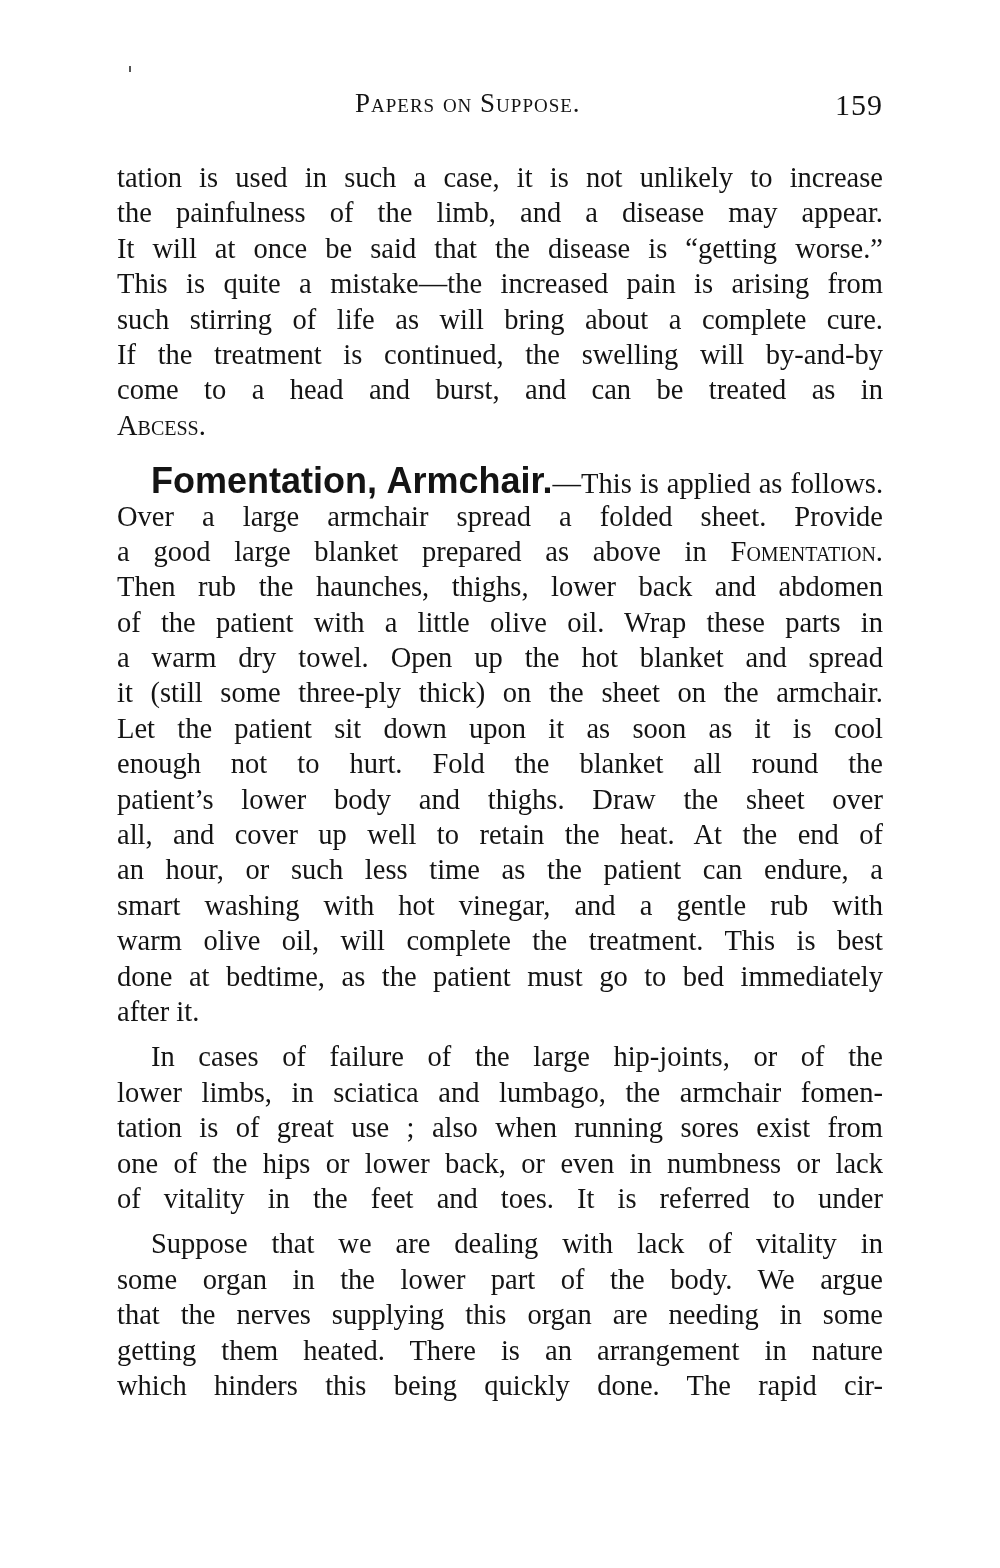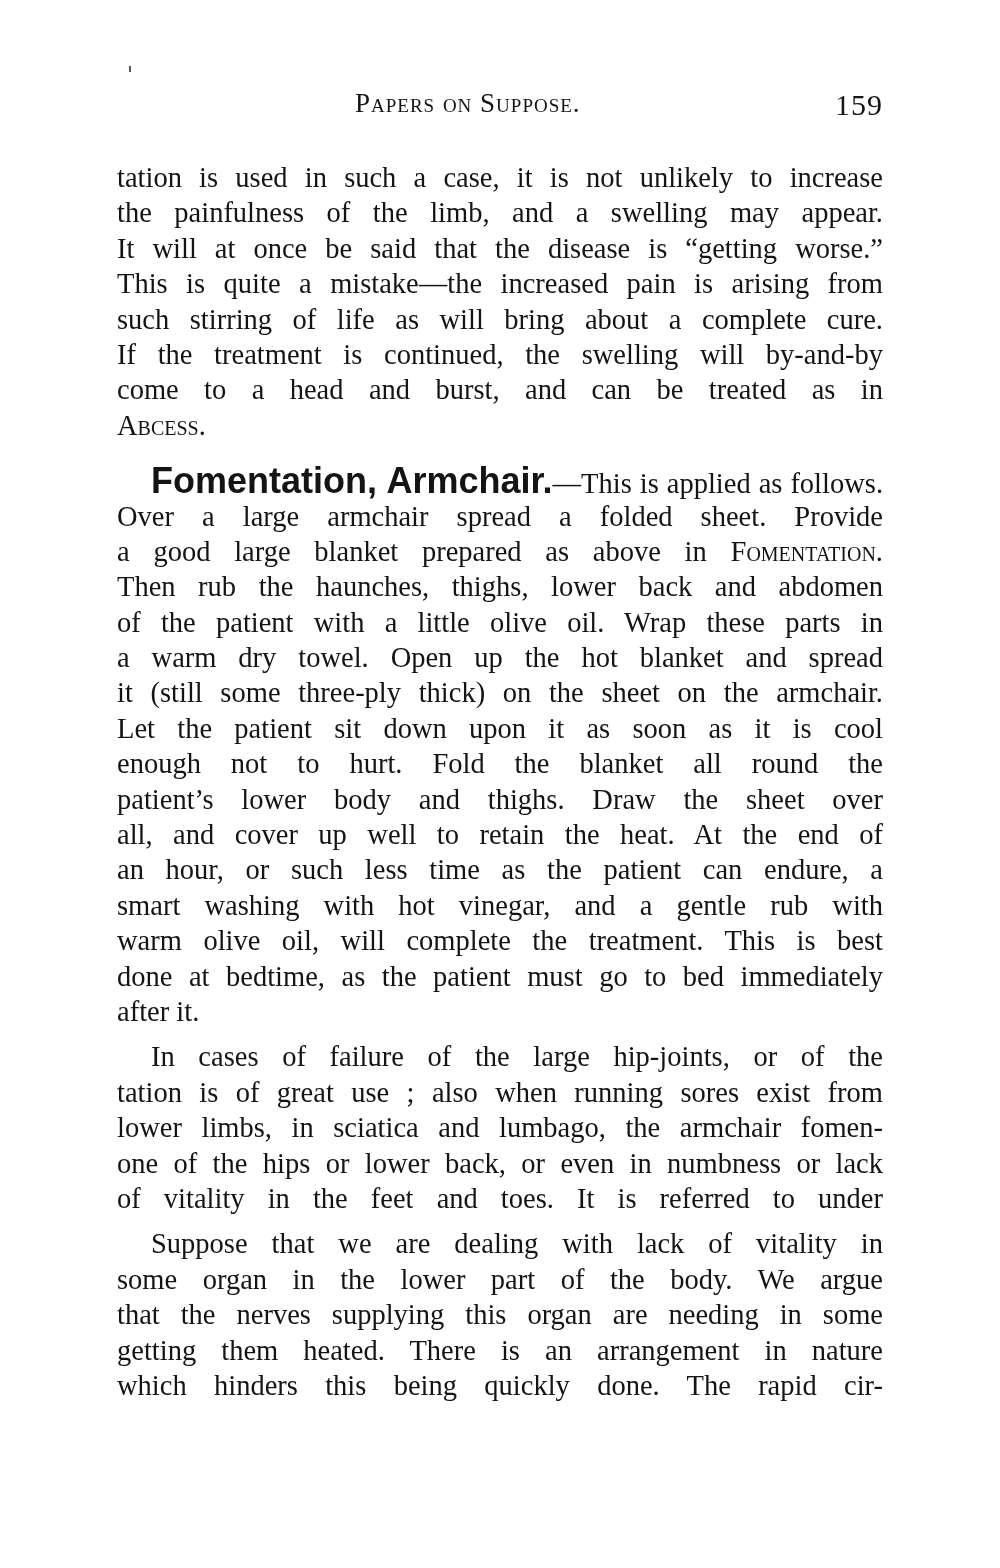--- a/index.html
+++ b/index.html
@@ -37,7 +37,7 @@
 
   <p class="para">
     <span class="line">tation is used in such a case, it is not unlikely to increase</span>
-    <span class="line">the painfulness of the limb, and a swelling may appear.</span>
+    <span class="line">the painfulness of the limb, and a disease may appear.</span>
     <span class="line">It will at once be said that the disease is “getting worse.”</span>
     <span class="line">This is quite a mistake—the increased pain is arising from</span>
     <span class="line">such stirring of life as will bring about a complete cure.</span>

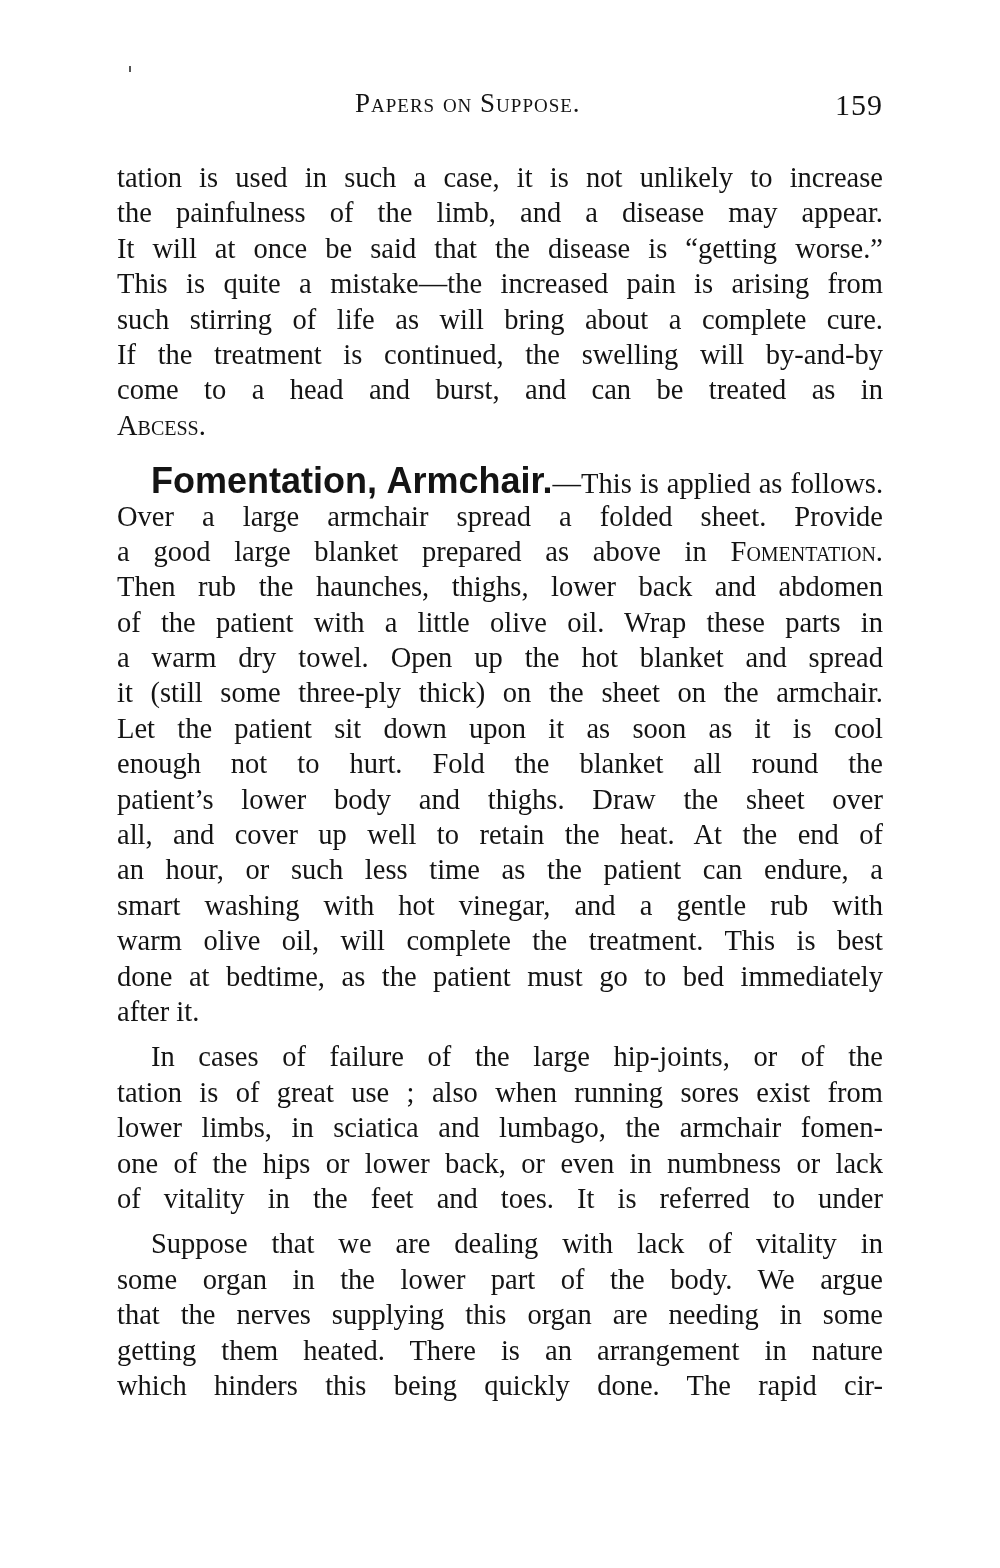--- a/index.html
+++ b/index.html
@@ -67,8 +67,8 @@
 
   <p class="para">
     <span class="line indent">In cases of failure of the large hip-joints, or of the</span>
+    <span class="line">lower limbs, in sciatica and lumbago, the armchair fomen-</span>
     <span class="line">tation is of great use ; also when running sores exist from</span>
-    <span class="line">lower limbs, in sciatica and lumbago, the armchair fomen-</span>
     <span class="line">one of the hips or lower back, or even in numbness or lack</span>
     <span class="line">of vitality in the feet and toes. It is referred to under</span>
   </p>

